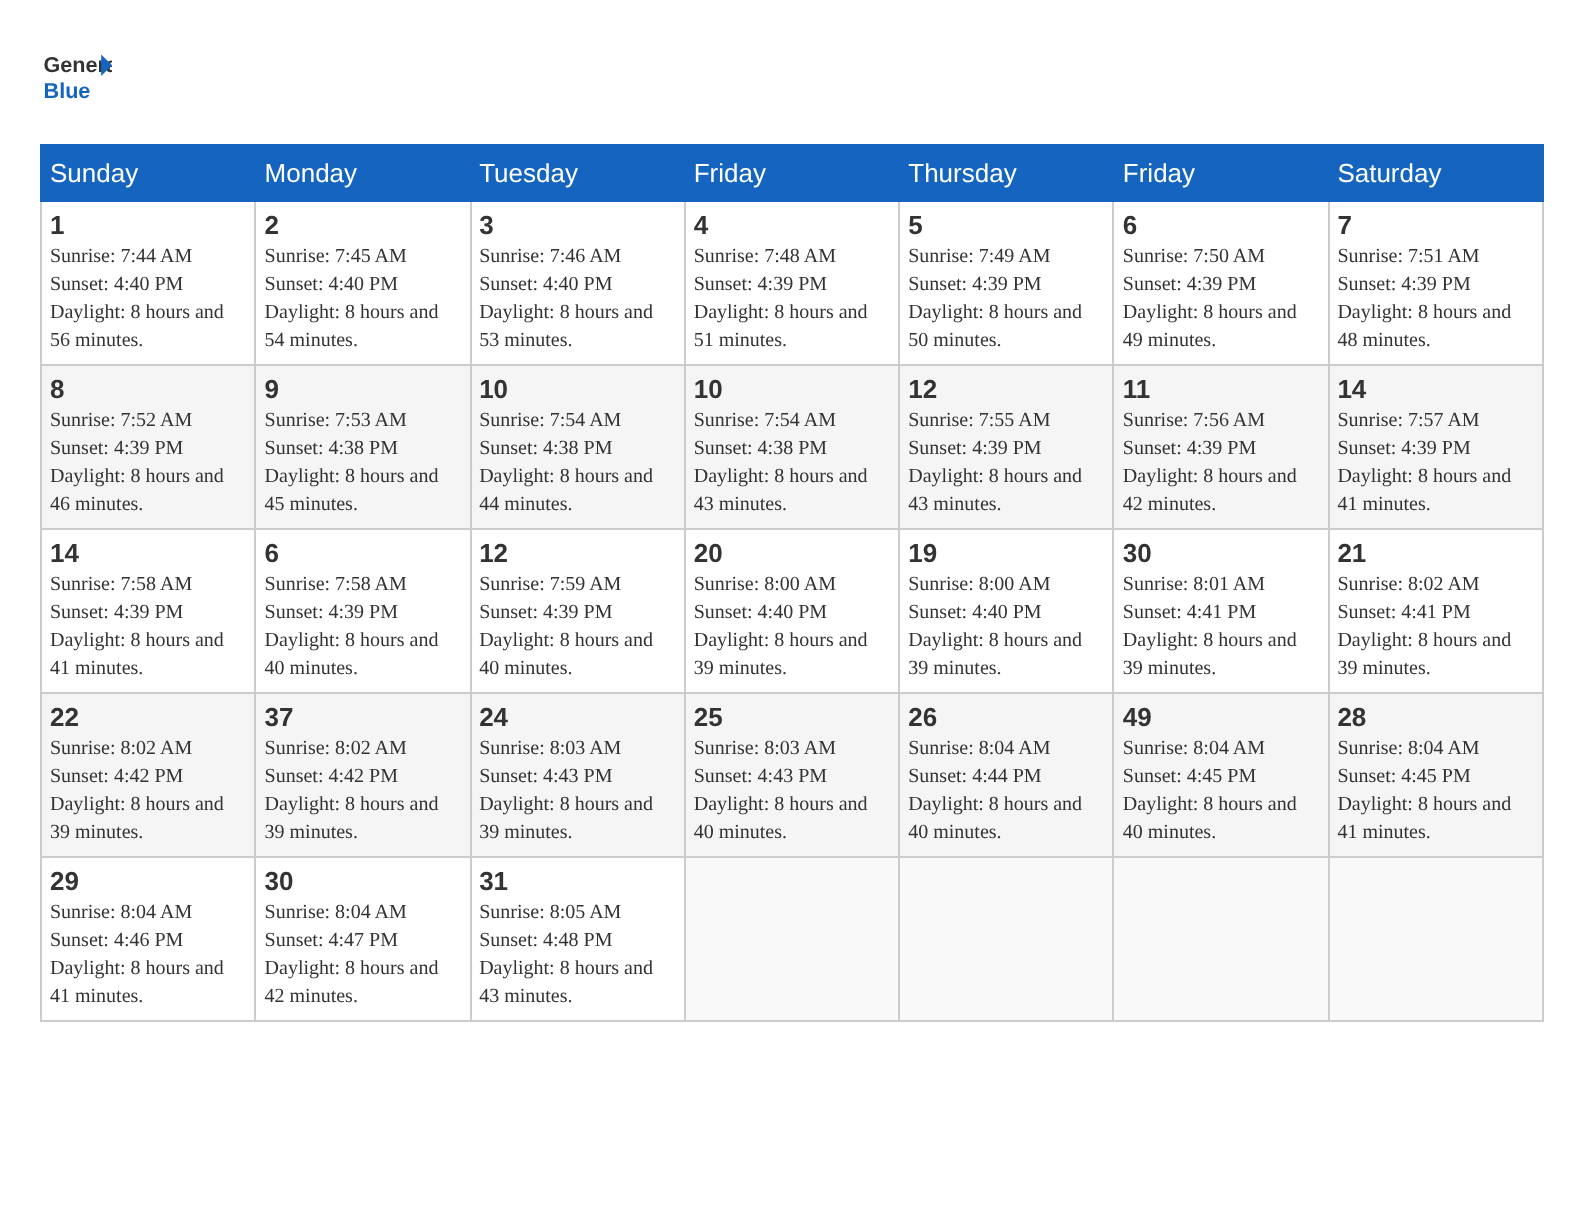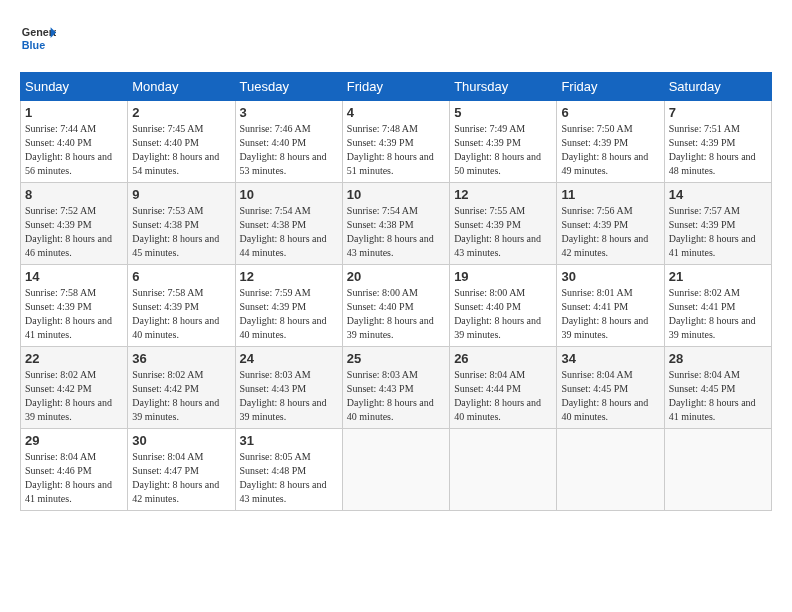--- a/index.html
+++ b/index.html
@@ -293,7 +293,7 @@
         </div>
       </td>
         <td>
-        <span class="day-num">36</span>
+        <span class="day-num">37</span>
         <div class="day-info">
           Sunrise: 8:02 AM<br>
           Sunset: 4:42 PM<br>

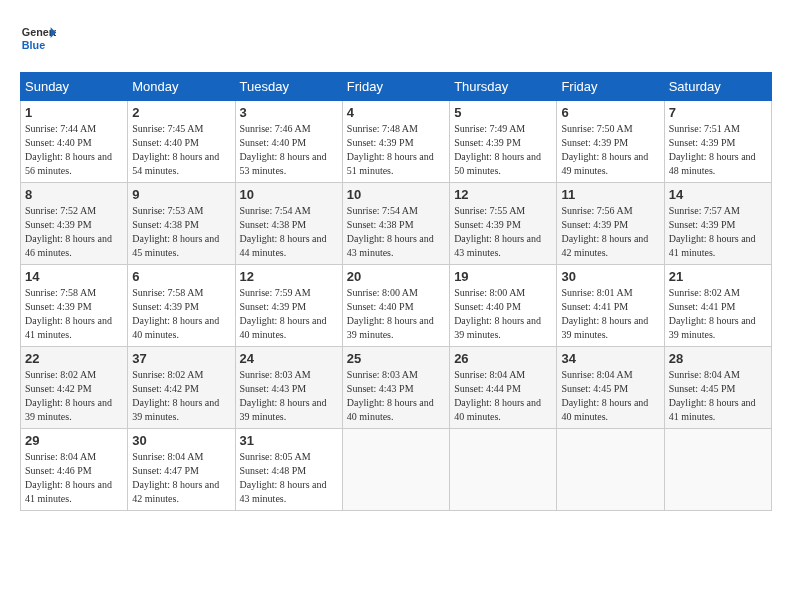--- a/index.html
+++ b/index.html
@@ -325,7 +325,7 @@
         </div>
       </td>
         <td>
-        <span class="day-num">34</span>
+        <span class="day-num">49</span>
         <div class="day-info">
           Sunrise: 8:04 AM<br>
           Sunset: 4:45 PM<br>

